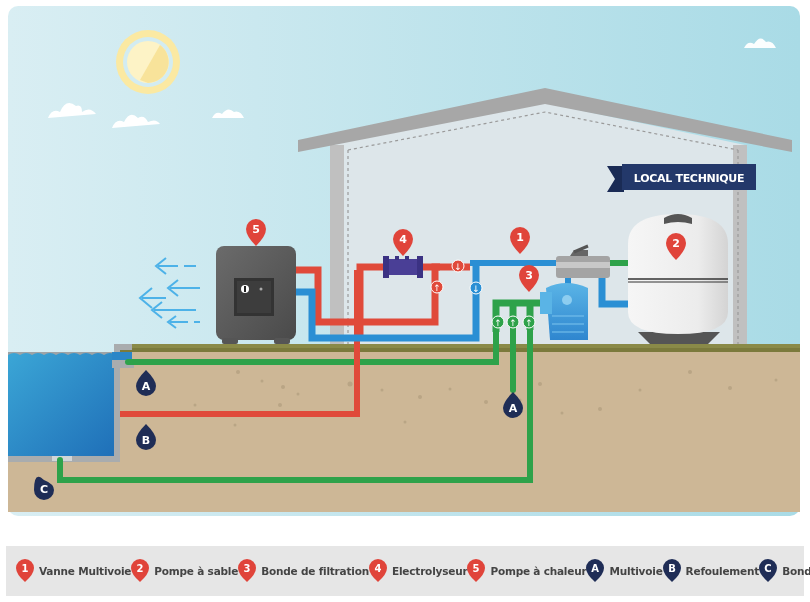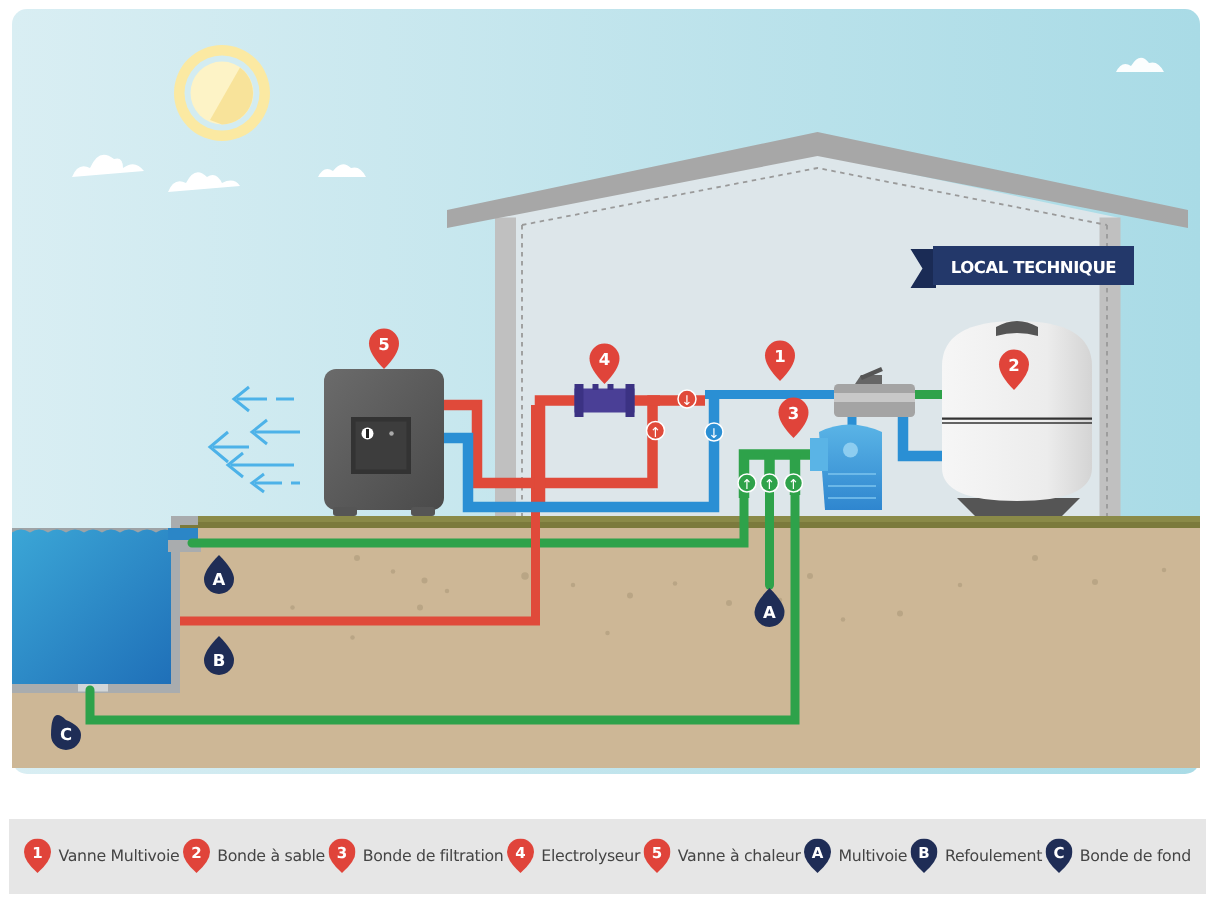--- a/index.html
+++ b/index.html
@@ -9,7 +9,7 @@
   .leg-item{display:flex;align-items:center;gap:5px;}
   .leg-pin{width:18px;height:24px;position:relative;flex:0 0 auto;}
   .leg-pin svg{display:block;}
-  .leg-label{font-family:"DejaVu Sans",sans-serif;font-size:10.5px;font-weight:normal;color:#444;white-space:nowrap;letter-spacing:-0.2px;}
+  .leg-label{font-family:"DejaVu Sans",sans-serif;font-size:10.5px;font-weight:bold;color:#444;white-space:nowrap;letter-spacing:-0.2px;}
   .banner-text{font-family:"DejaVu Sans",sans-serif;font-weight:bold;font-size:11px;fill:#ffffff;letter-spacing:-0.3px;}
   .pin-text{font-family:"DejaVu Sans",sans-serif;font-weight:bold;font-size:11px;fill:#ffffff;}
 </style>

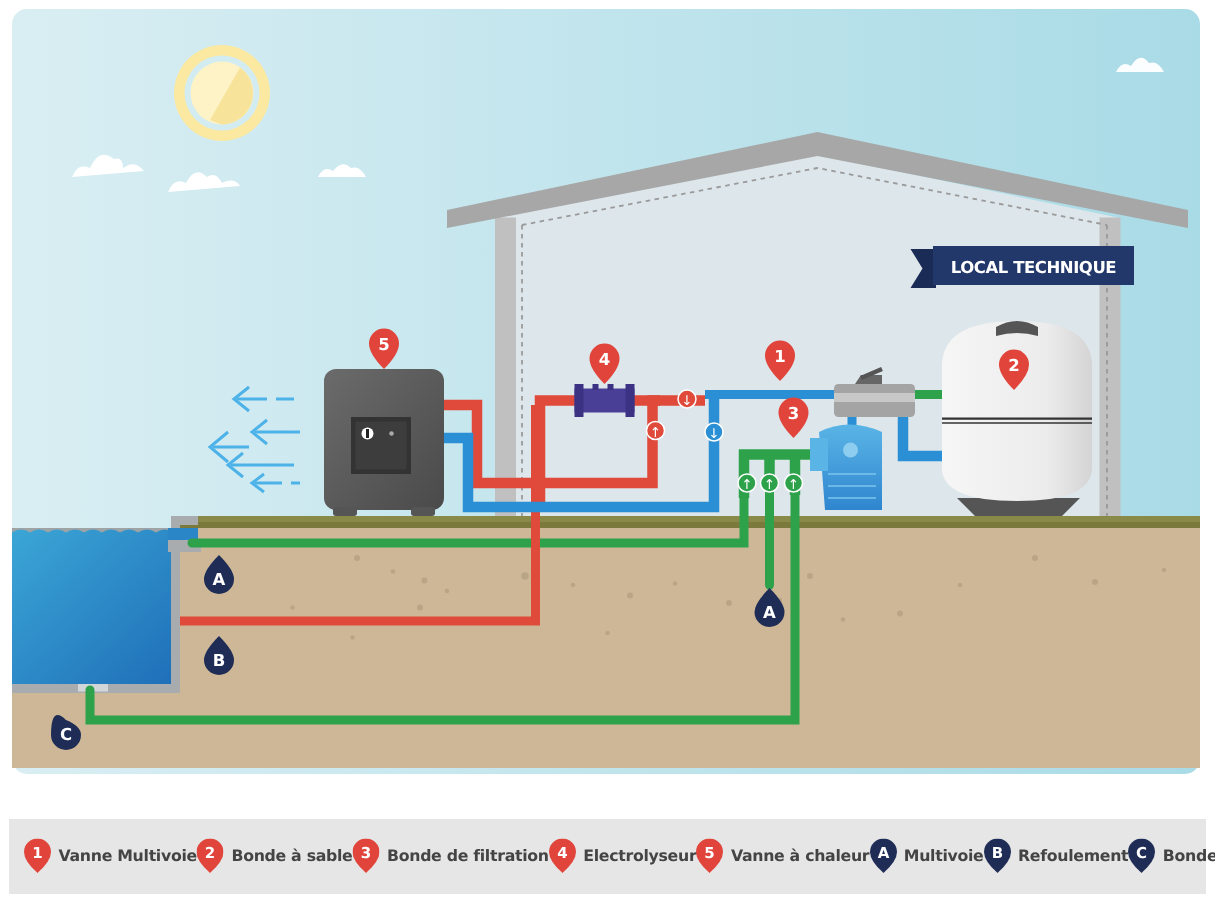--- a/index.html
+++ b/index.html
@@ -281,7 +281,7 @@
           <text x="9" y="13" text-anchor="middle" font-family="DejaVu Sans, sans-serif" font-weight="bold" font-size="10" fill="#fff">2</text>
         </svg>
       </span>
-      <span class="leg-label">Bonde à sable</span>
+      <span class="leg-label">Pompe à sable</span>
     </div>
     <div class="leg-item">
       <span class="leg-pin">

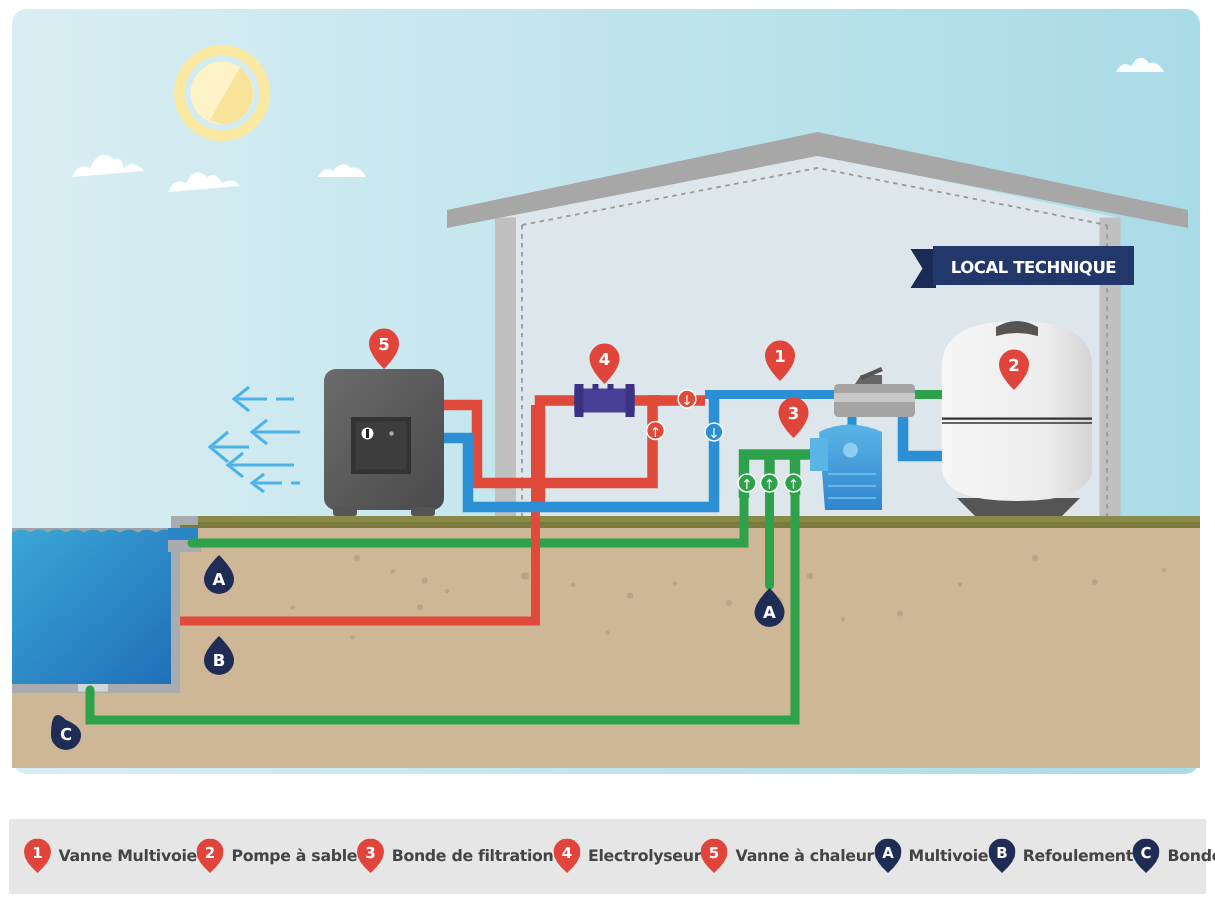--- a/index.html
+++ b/index.html
@@ -308,7 +308,7 @@
           <text x="9" y="13" text-anchor="middle" font-family="DejaVu Sans, sans-serif" font-weight="bold" font-size="10" fill="#fff">5</text>
         </svg>
       </span>
-      <span class="leg-label">Vanne à chaleur</span>
+      <span class="leg-label">Pompe à chaleur</span>
     </div>
     <div class="leg-item">
       <span class="leg-pin">

